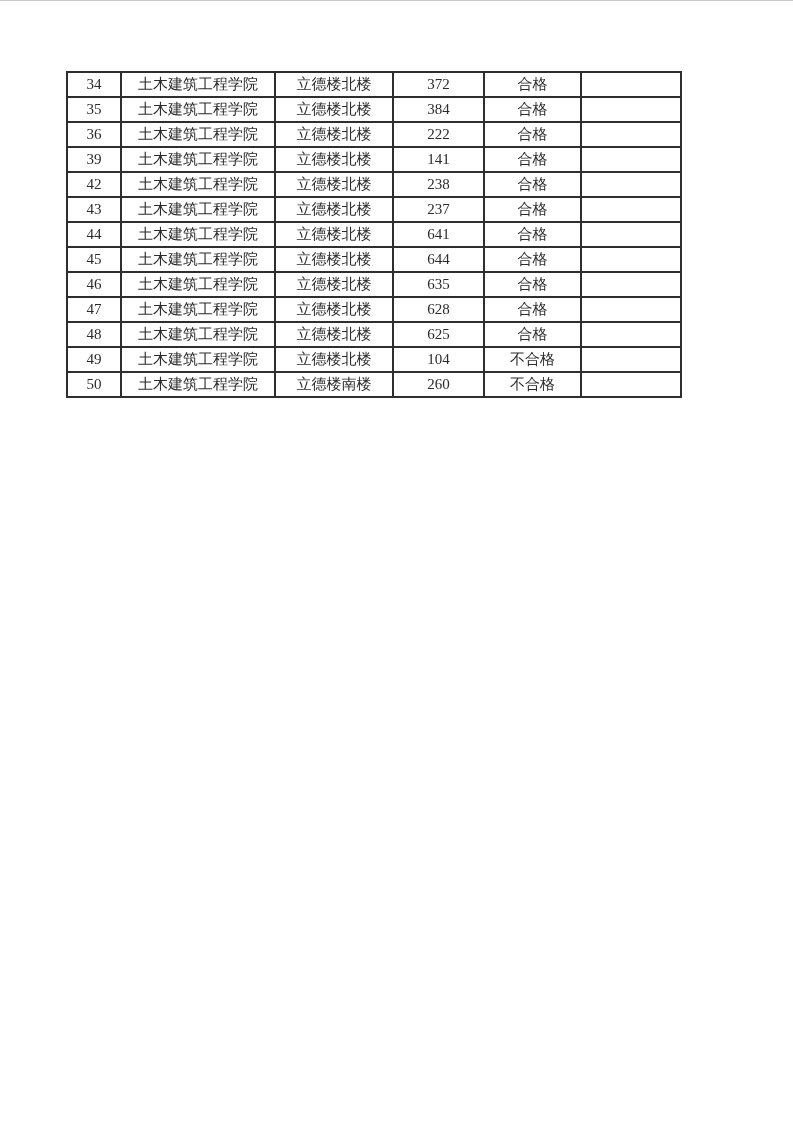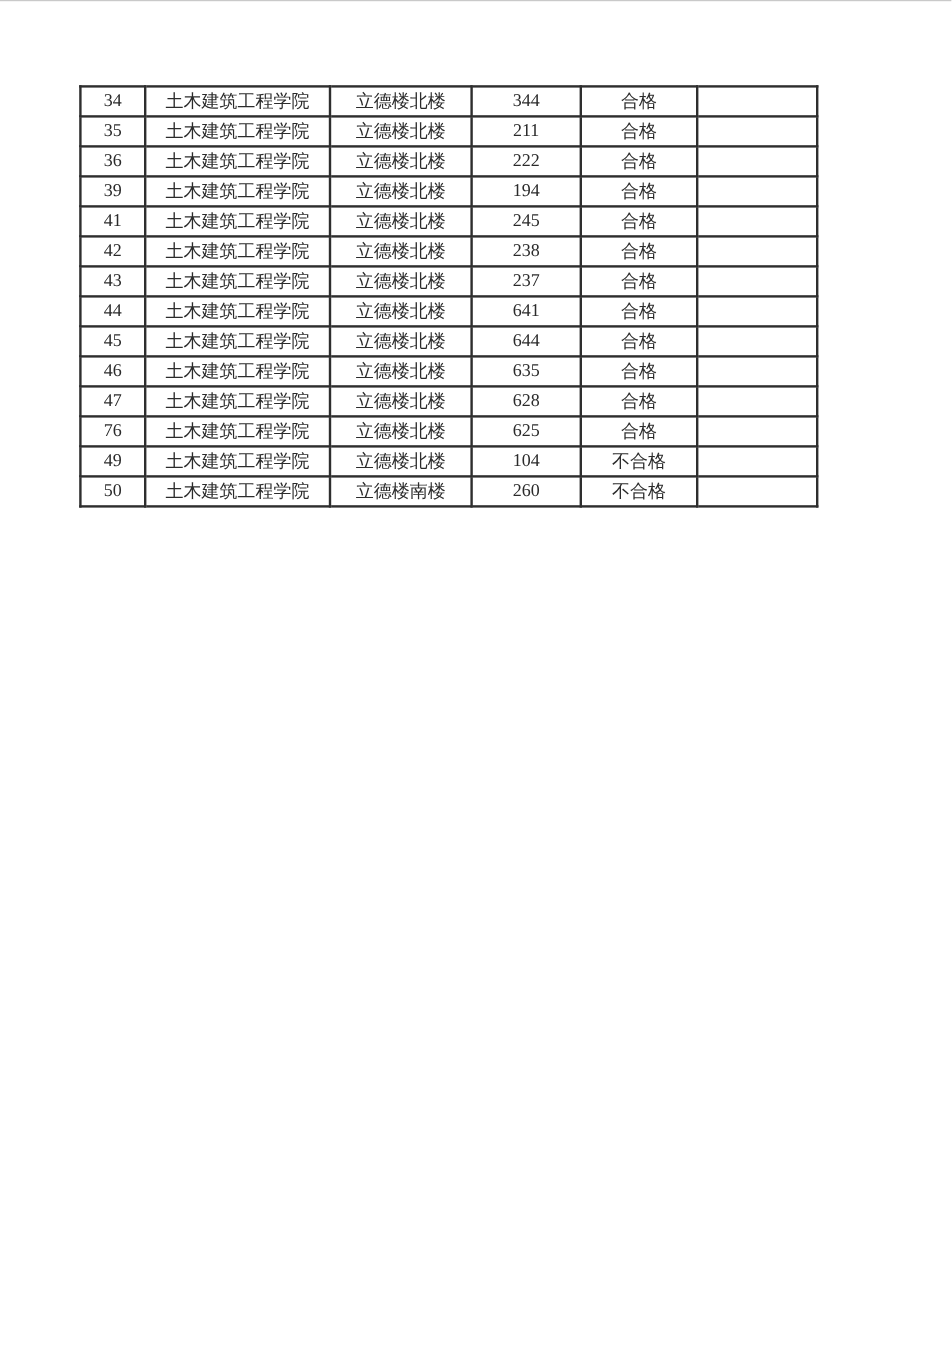--- a/index.html
+++ b/index.html
@@ -64,7 +64,7 @@
           <td>34</td>
           <td>土木建筑工程学院</td>
           <td>立德楼北楼</td>
-          <td>344</td>
+          <td>372</td>
           <td>合格</td>
           <td></td>
         </tr>

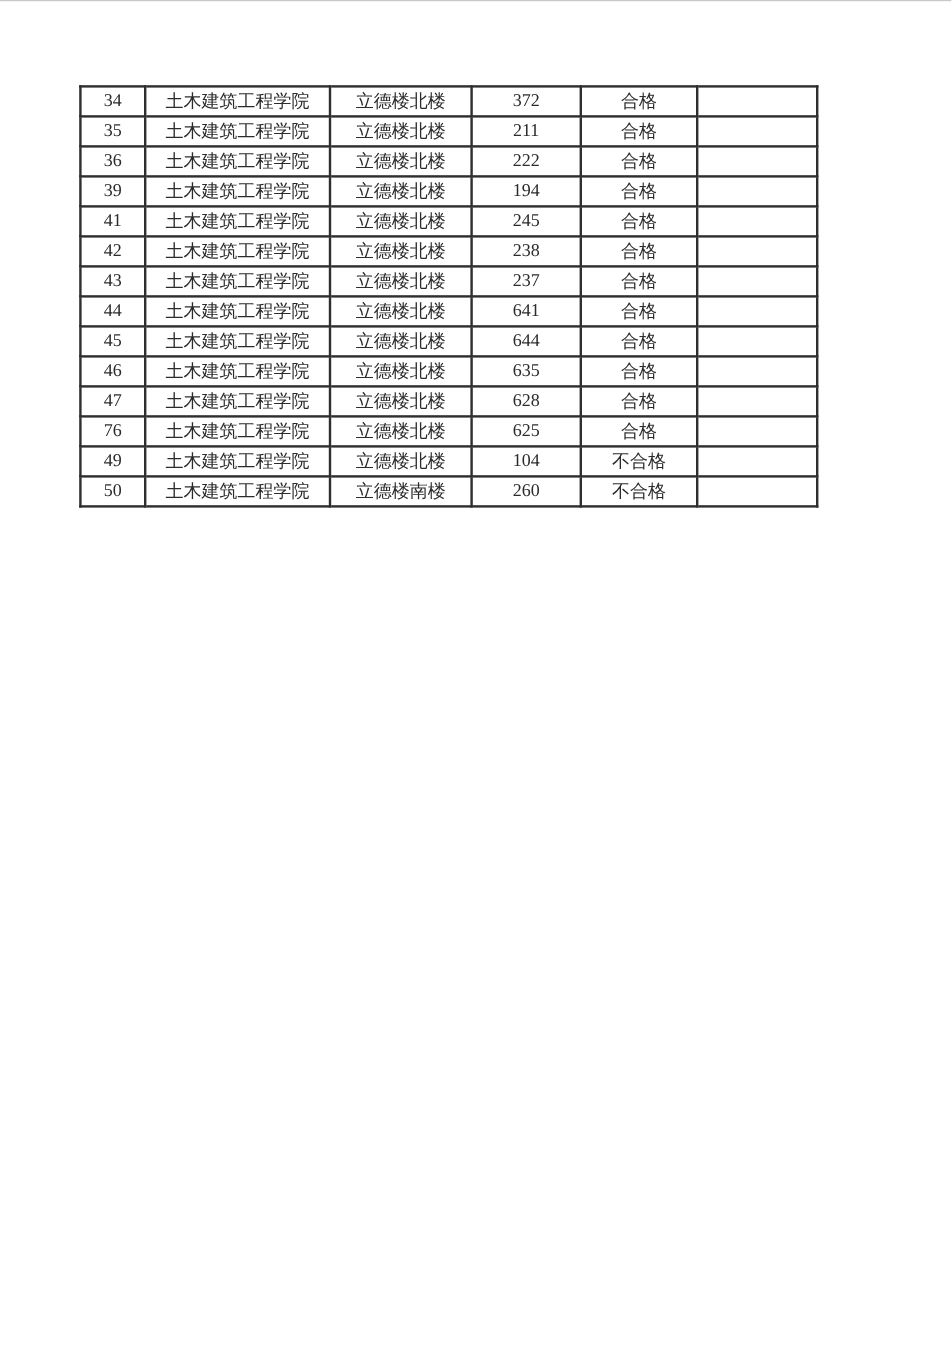--- a/index.html
+++ b/index.html
@@ -73,7 +73,7 @@
           <td>35</td>
           <td>土木建筑工程学院</td>
           <td>立德楼北楼</td>
-          <td>211</td>
+          <td>384</td>
           <td>合格</td>
           <td></td>
         </tr>

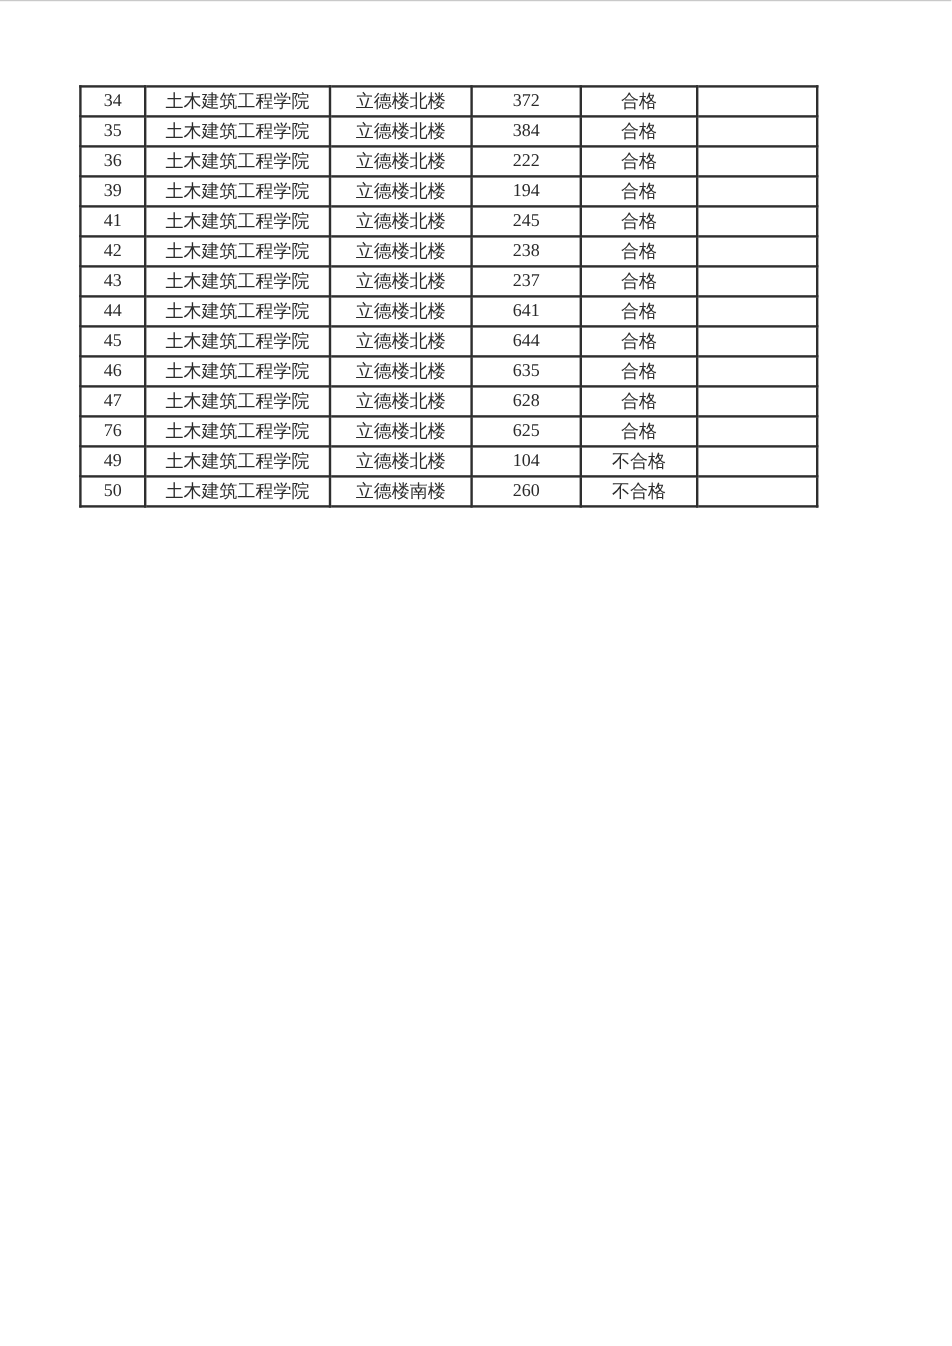--- a/index.html
+++ b/index.html
@@ -93,7 +93,7 @@
           <td>39</td>
           <td>土木建筑工程学院</td>
           <td>立德楼北楼</td>
-          <td>194</td>
+          <td>141</td>
           <td>合格</td>
           <td></td>
         </tr>

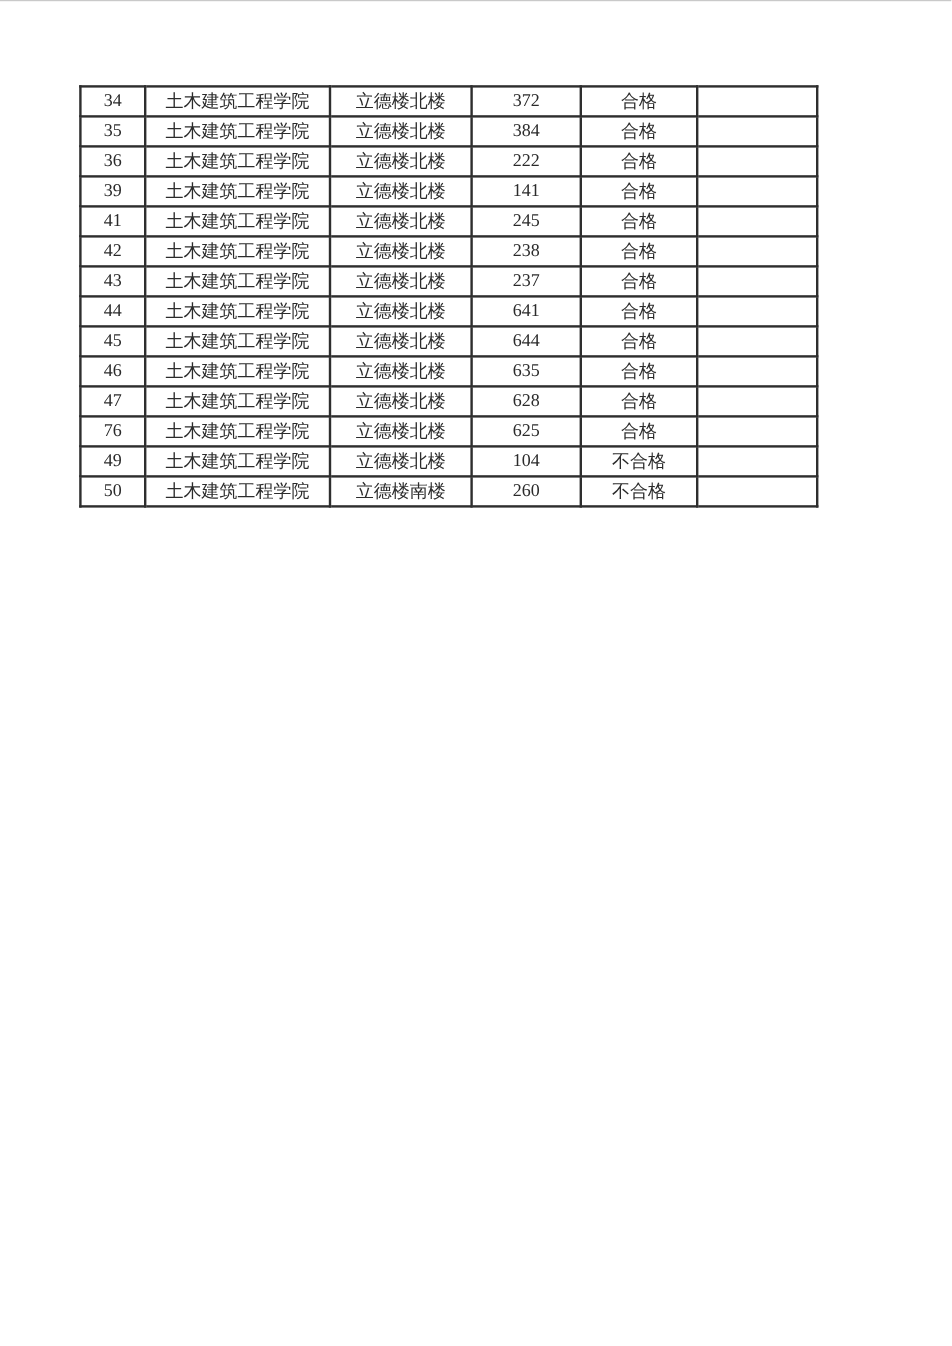--- a/index.html
+++ b/index.html
@@ -99,14 +99,6 @@
         </tr>
 
 
-        <tr>
-          <td>41</td>
-          <td>土木建筑工程学院</td>
-          <td>立德楼北楼</td>
-          <td>245</td>
-          <td>合格</td>
-          <td></td>
-        </tr>
 
         <tr>
           <td>42</td>

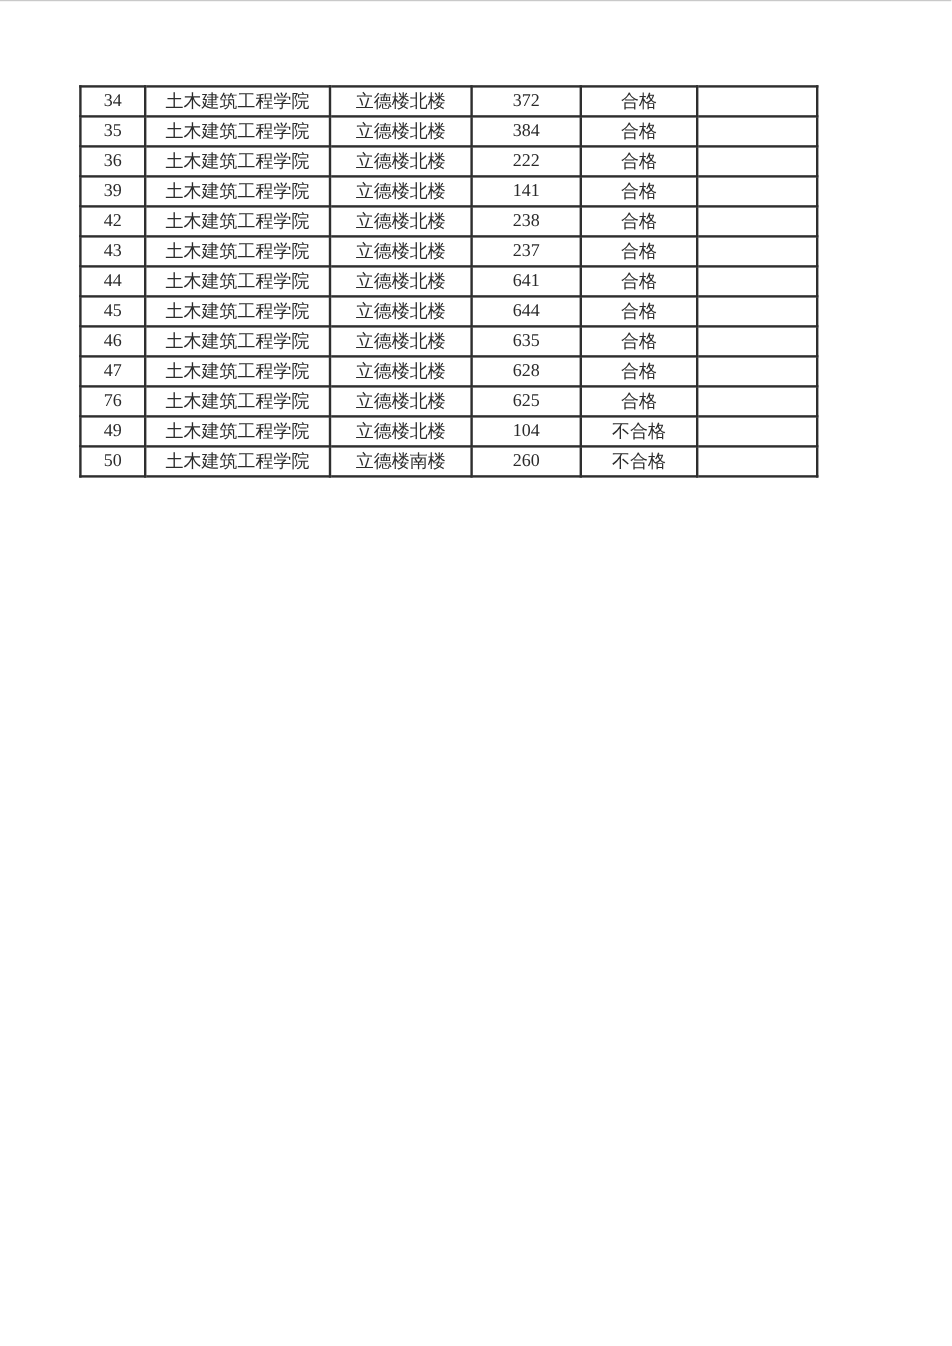--- a/index.html
+++ b/index.html
@@ -155,7 +155,7 @@
         </tr>
 
         <tr>
-          <td>76</td>
+          <td>48</td>
           <td>土木建筑工程学院</td>
           <td>立德楼北楼</td>
           <td>625</td>

